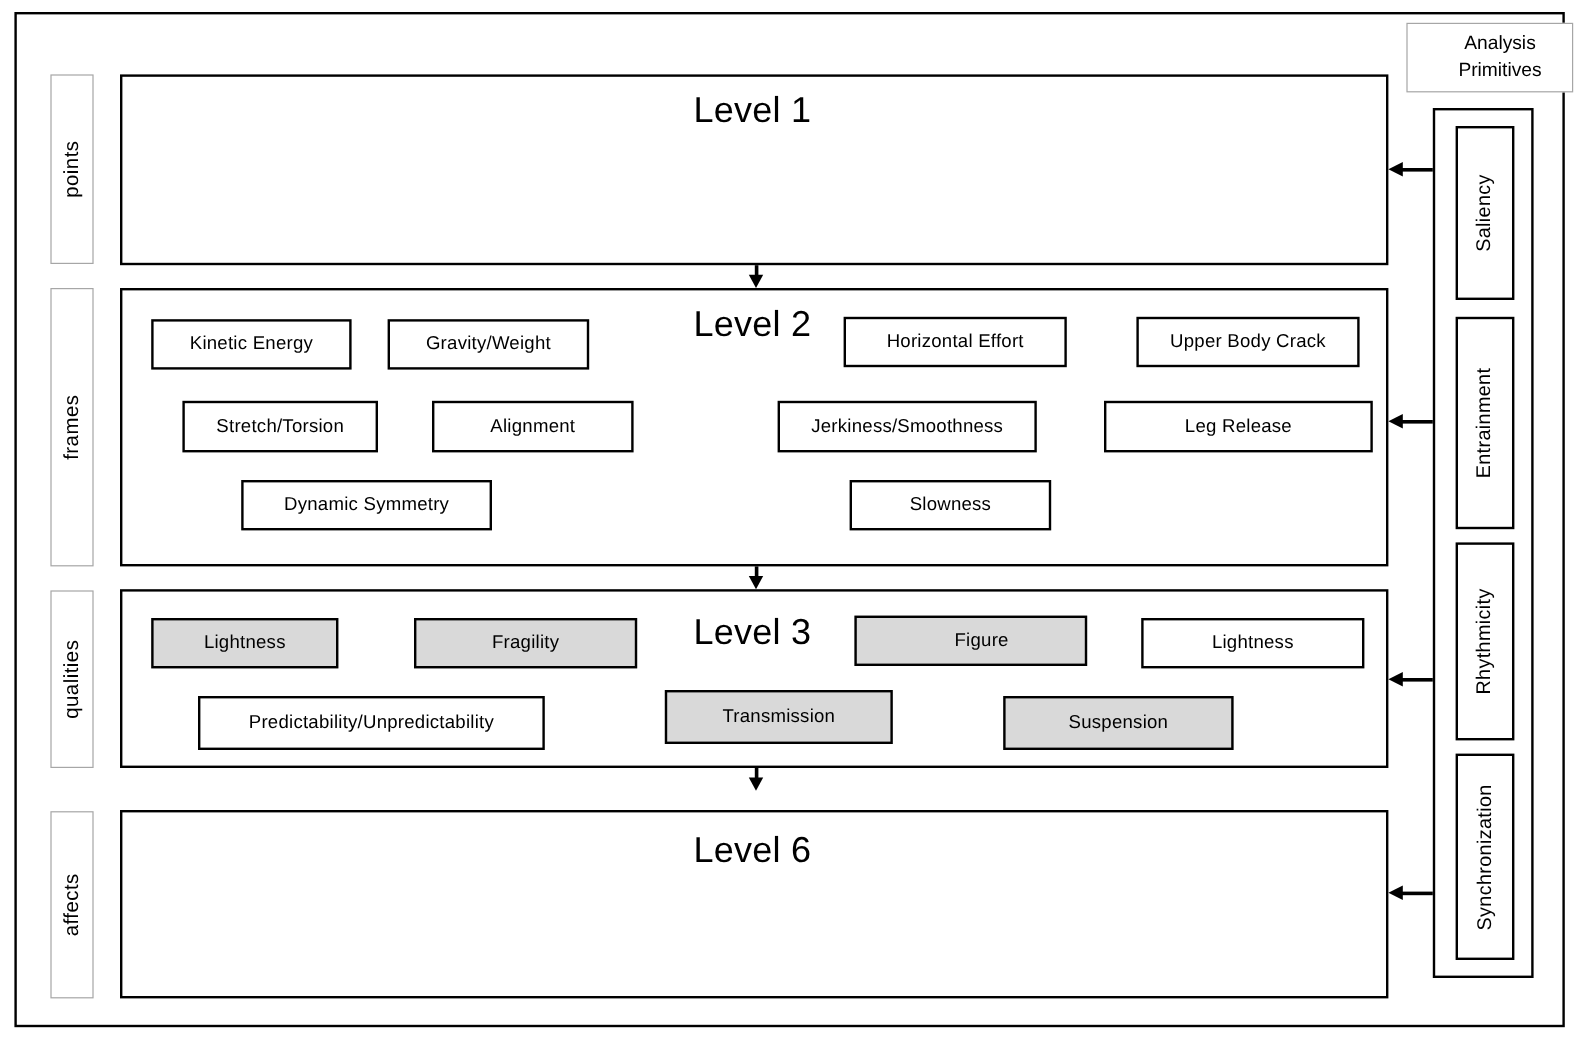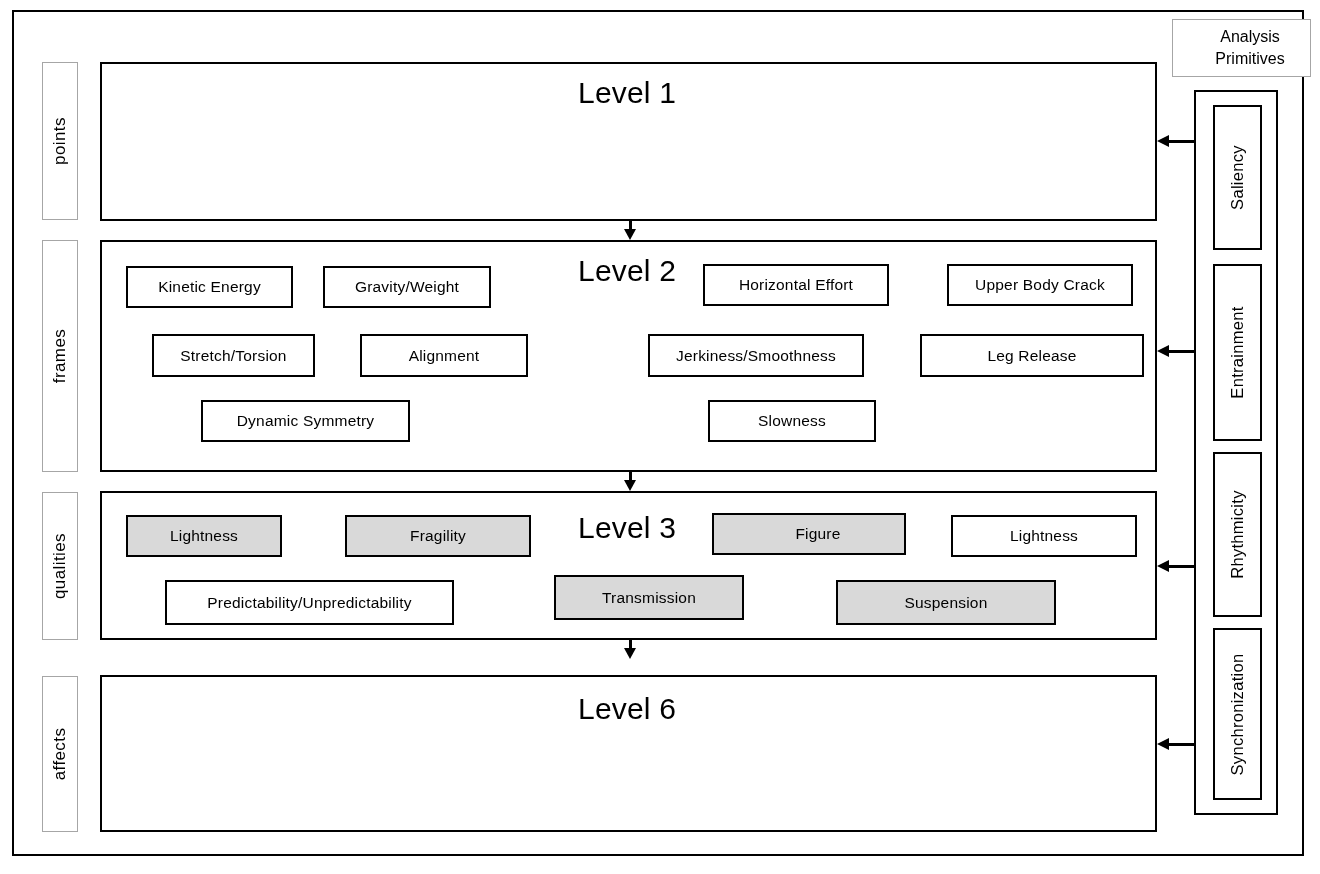--- a/index.html
+++ b/index.html
@@ -256,7 +256,7 @@
   <div class="node shaded" style="left:554px; top:575px; width:190px; height:45px;">
     <span>Transmission</span>
   </div>
-  <div class="node shaded" style="left:836px; top:580px; width:220px; height:45px;">
+  <div class="node shaded" style="left:836px; top:580px; width:192px; height:45px;">
     <span>Suspension</span>
   </div>
 

